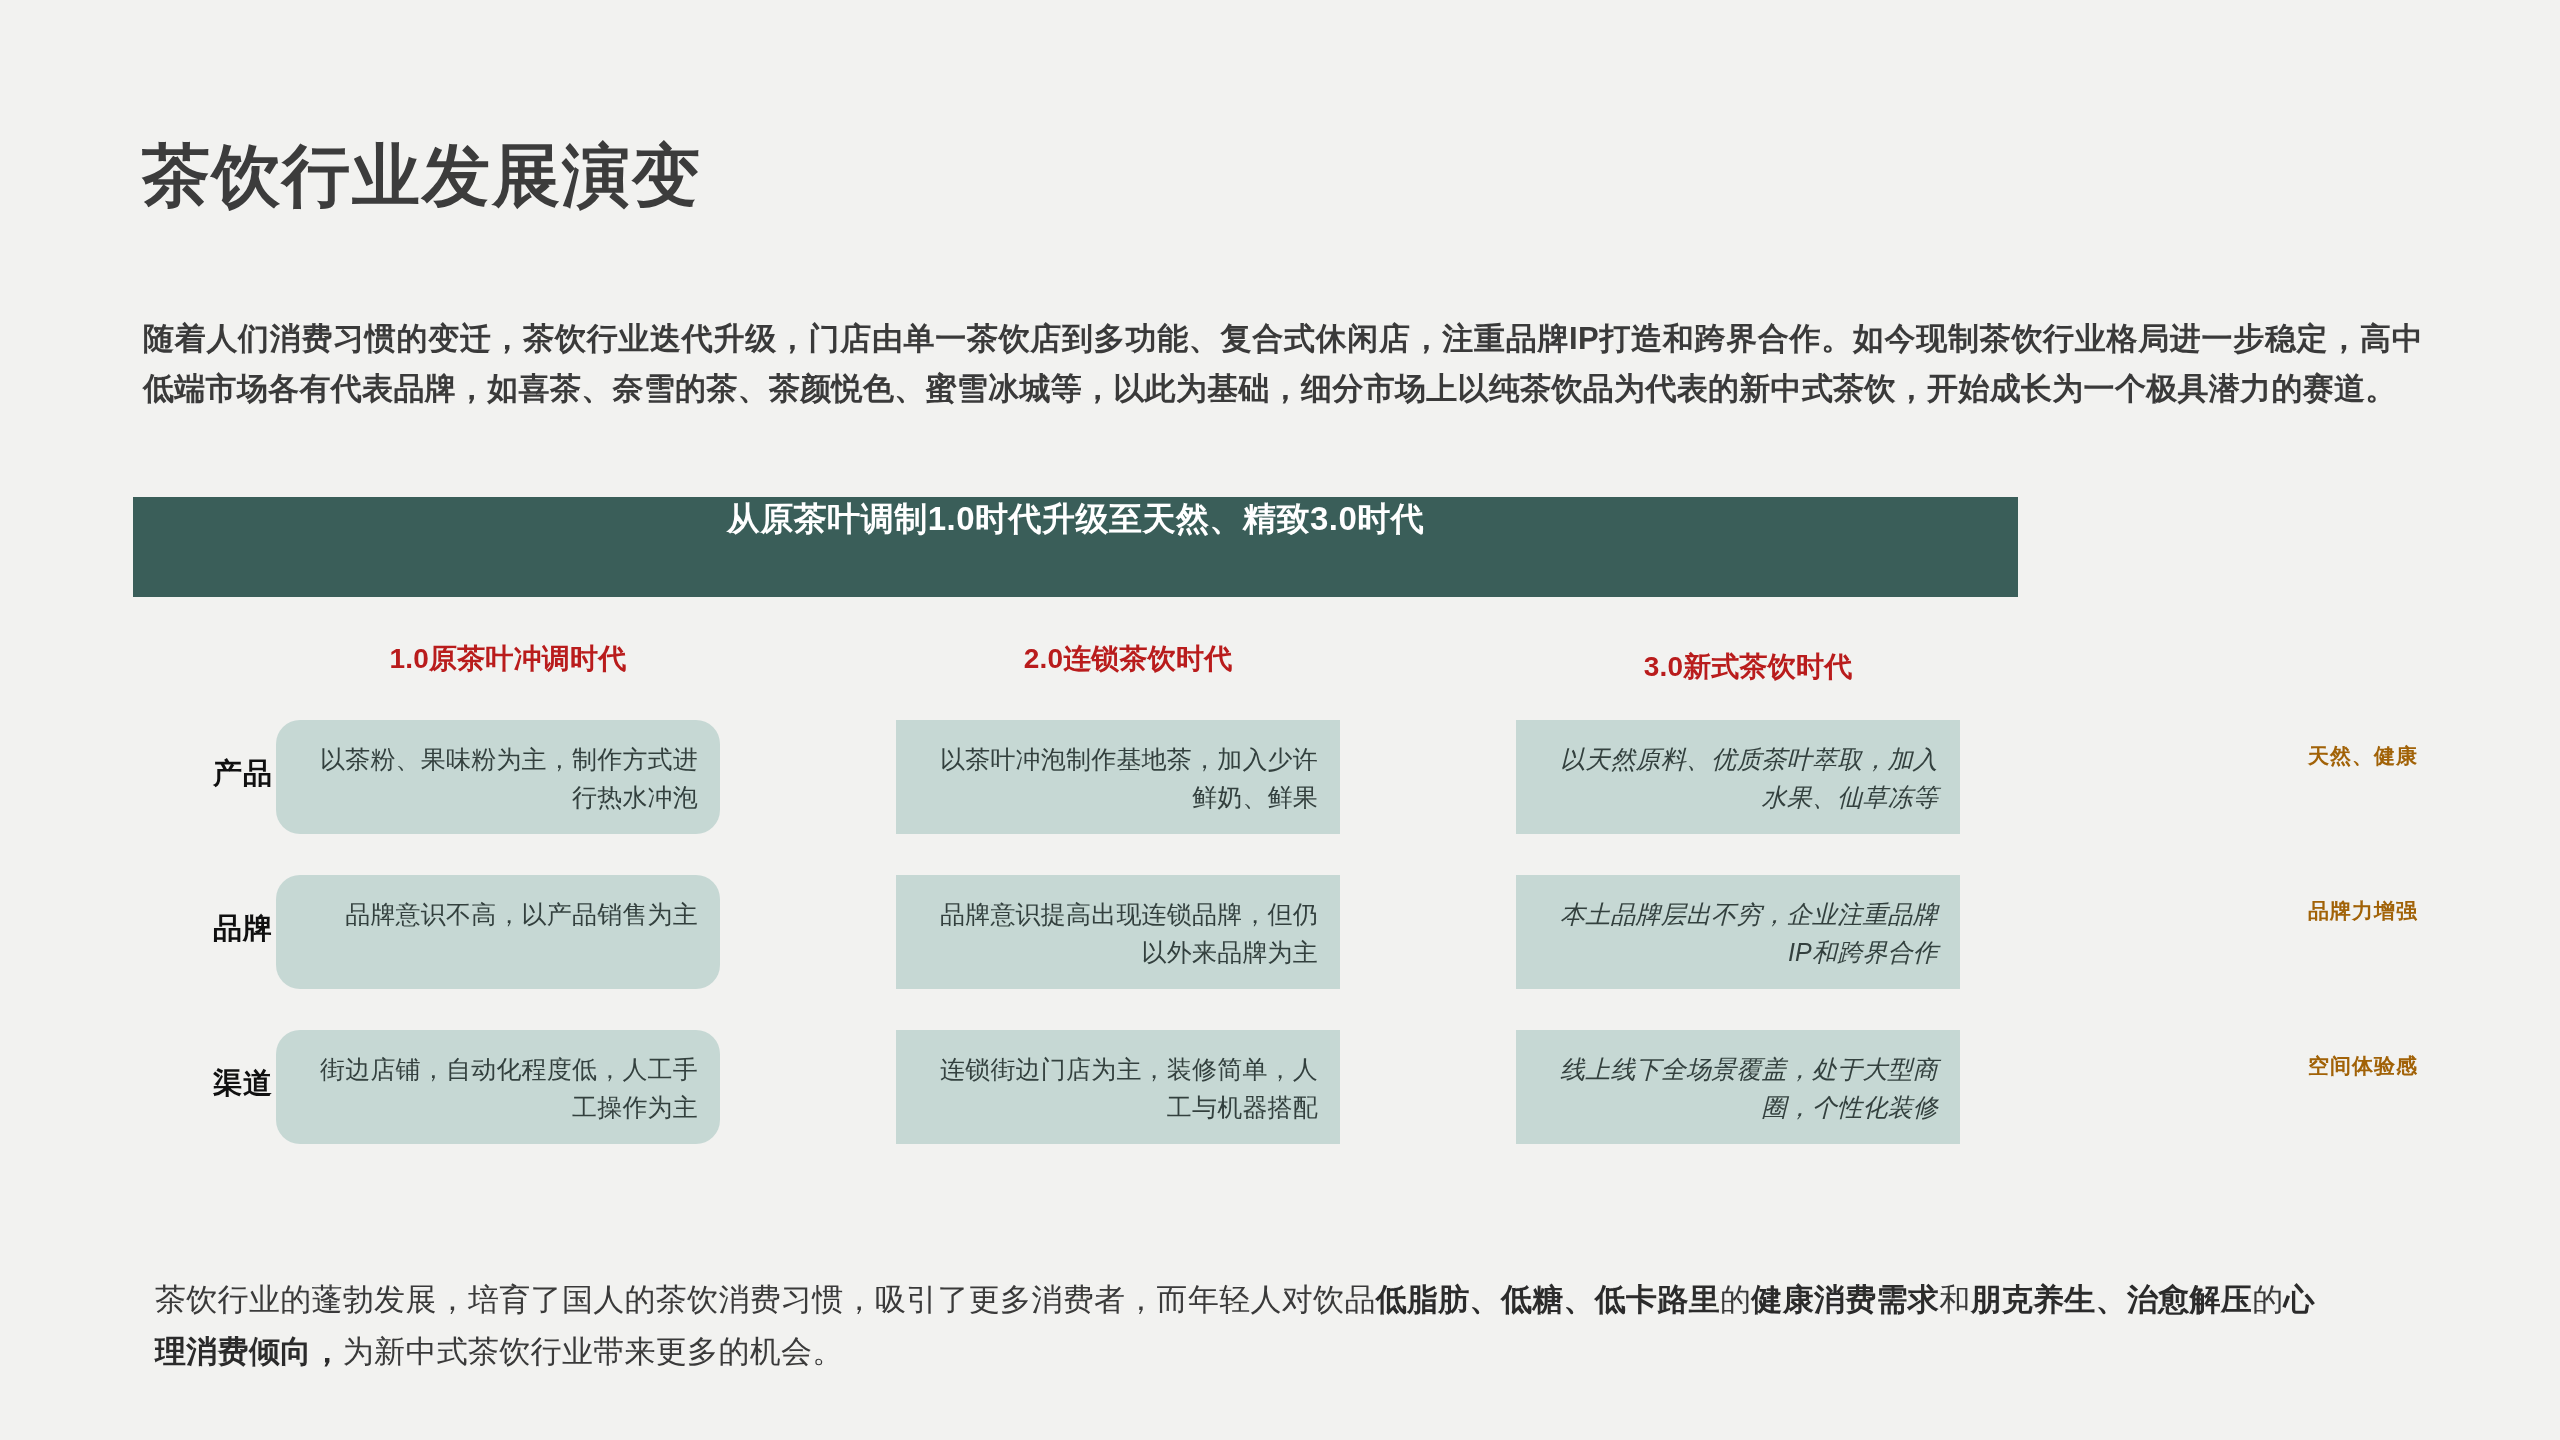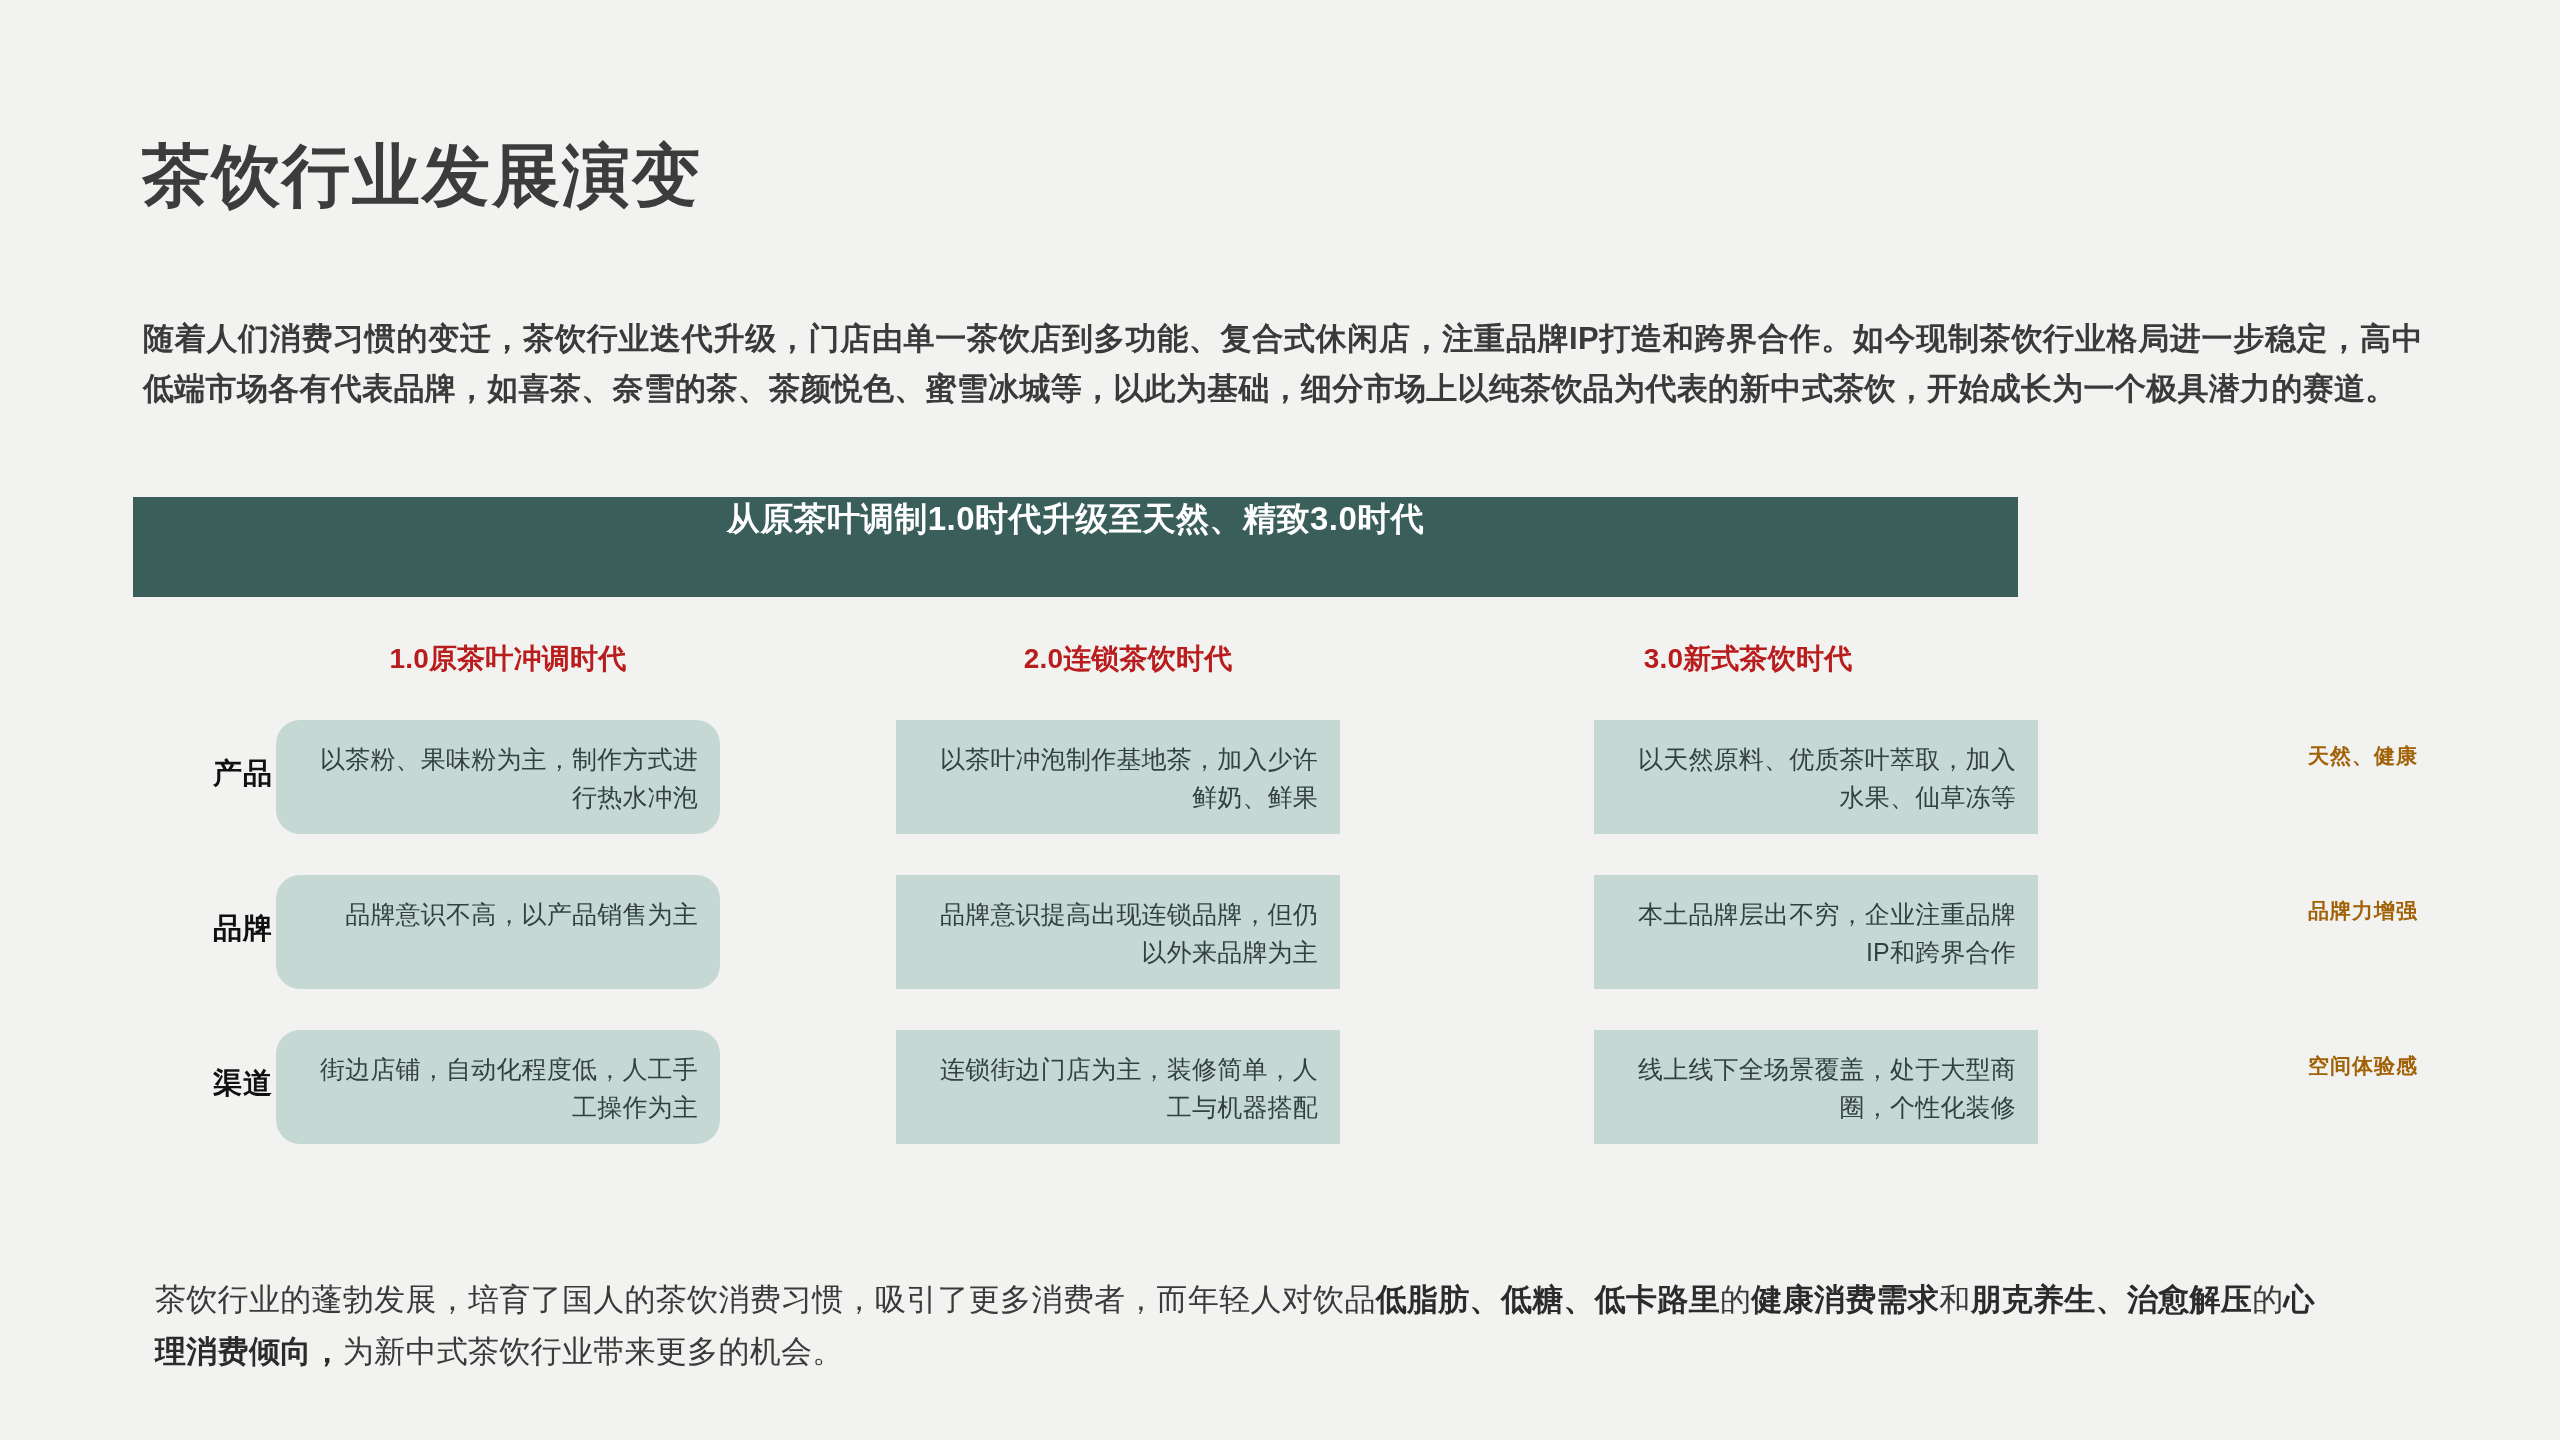--- a/index.html
+++ b/index.html
@@ -90,7 +90,7 @@
   }
   .col-head.c0 { left: 150px;  width: 450px; }
   .col-head.c1 { left: 770px;  width: 450px; }
-  .col-head.c2 { left: 1390px; width: 450px; }
+  .col-head.c2 { left: 1390px; width: 450px; margin-top: 8px; }
 
   .matrix-row {
     position: relative;

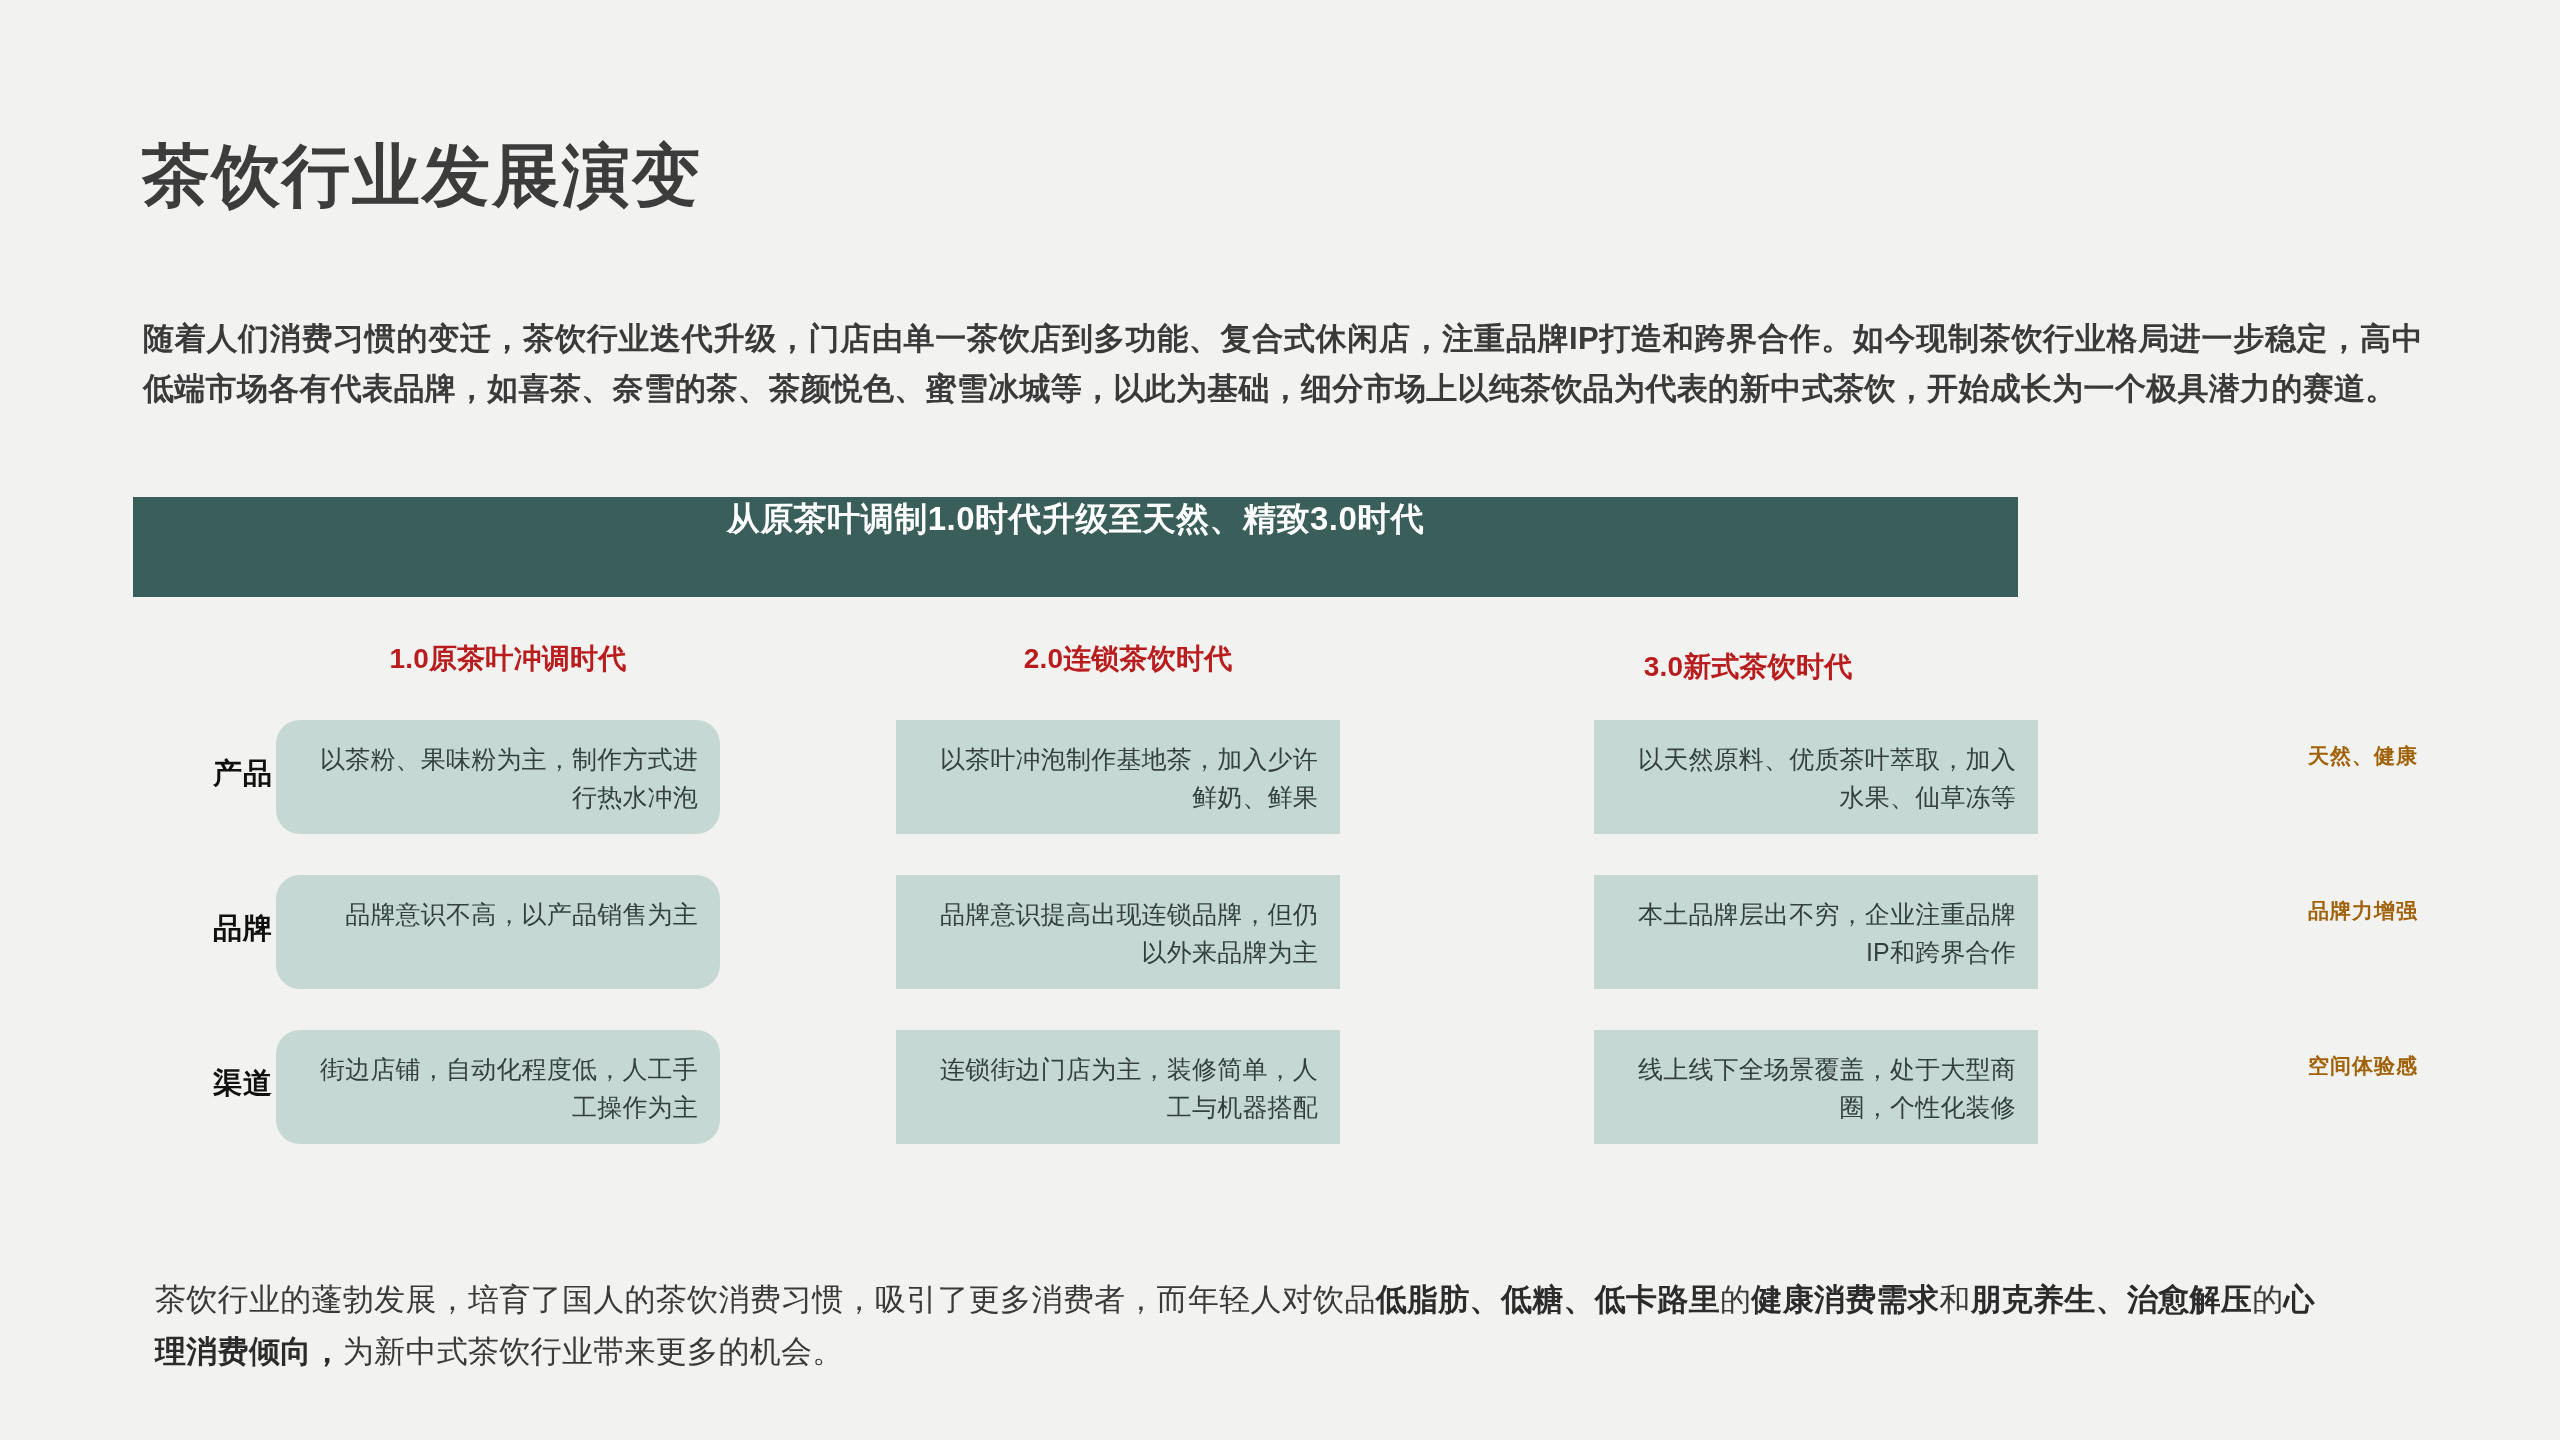--- a/index.html
+++ b/index.html
@@ -118,7 +118,7 @@
   }
   .cell.c0 { left: 143px; border-radius: 24px; }
   .cell.c1 { left: 763px; }
-  .cell.c2 { left: 1461px; }
+  .cell.c2 { left: 1383px; font-style: italic; }
   .cell-text {
     font-size: 25px;
     line-height: 1.52;

